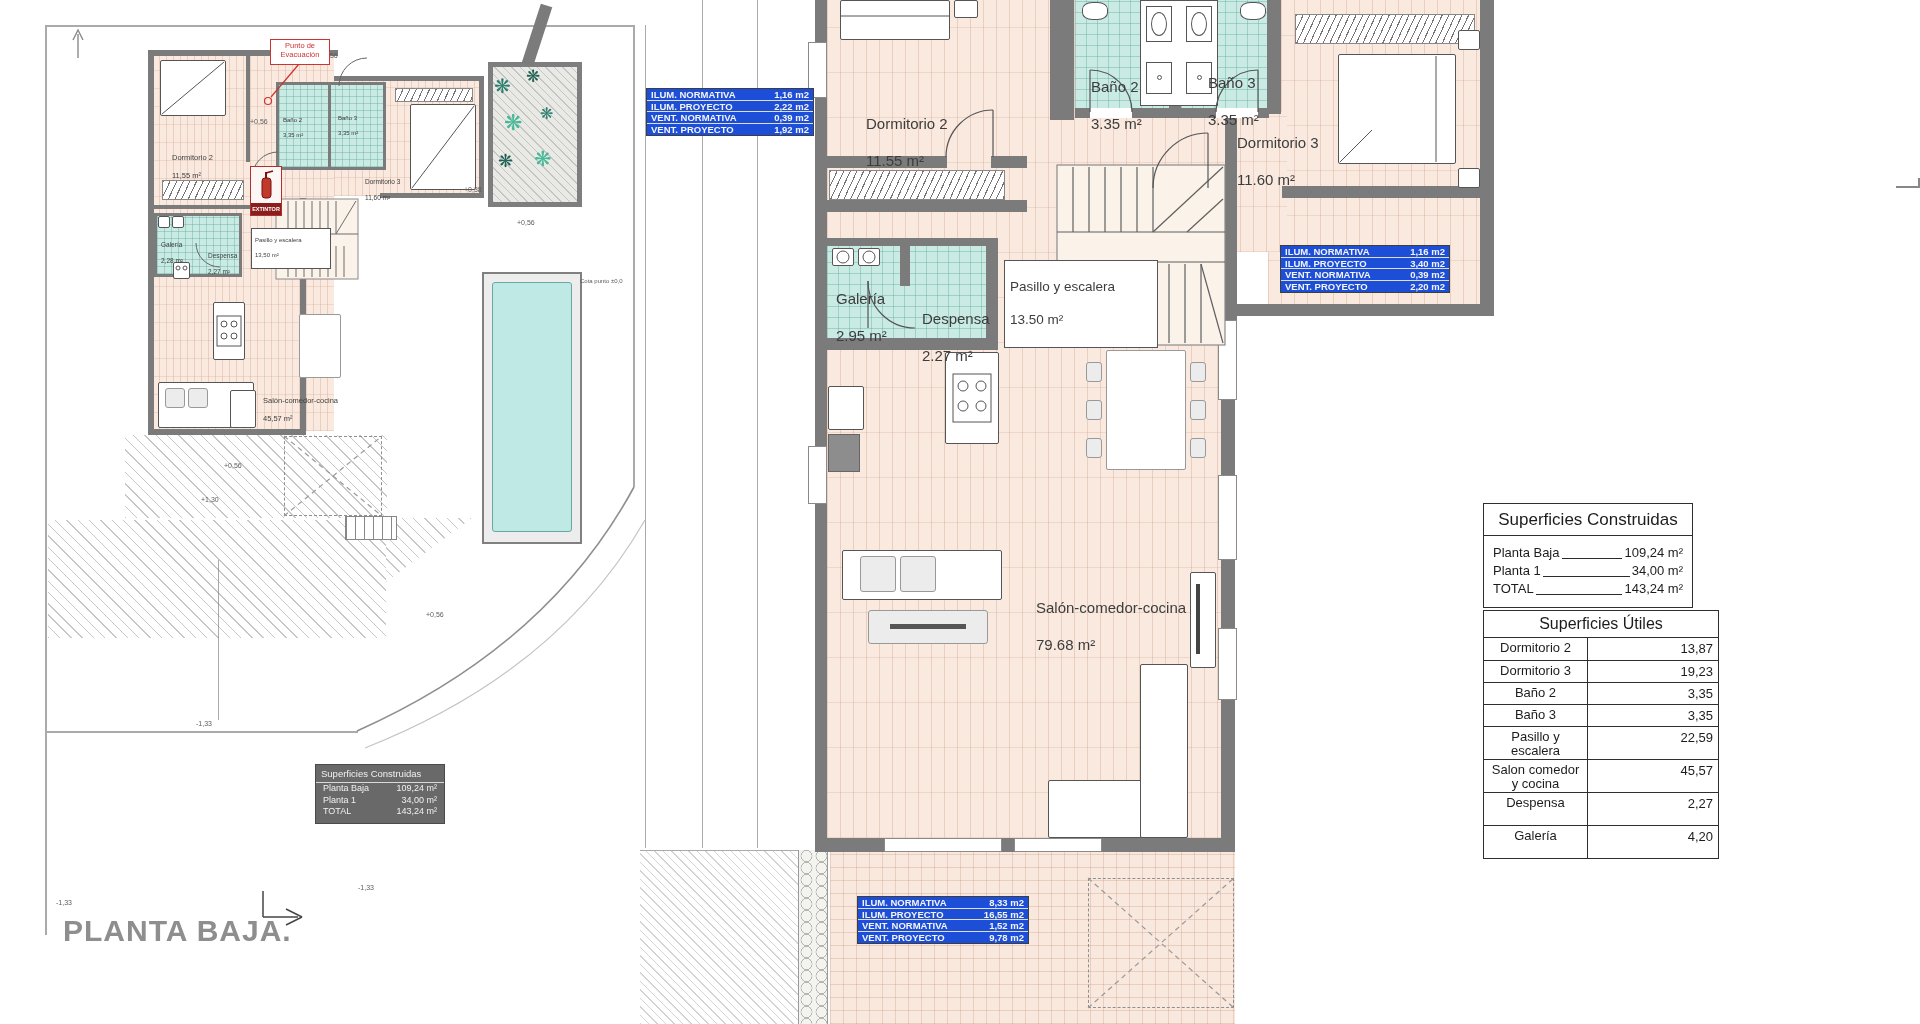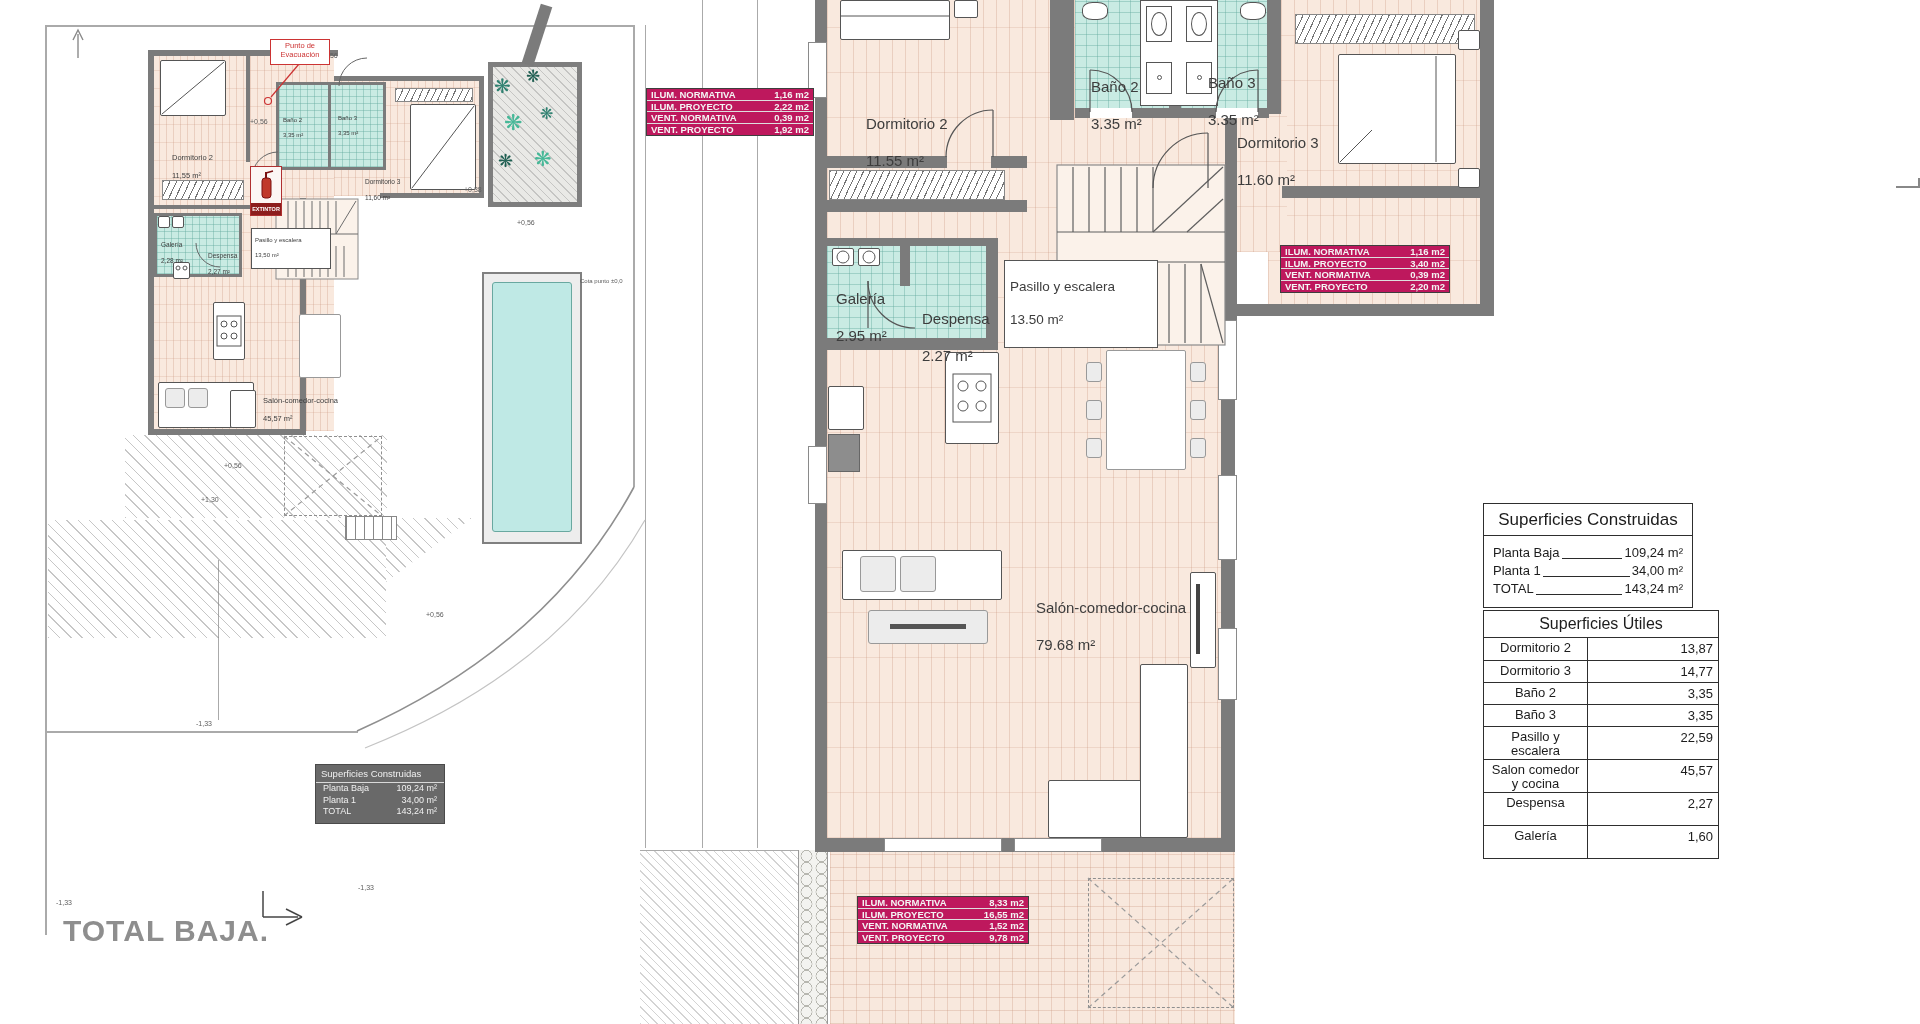--- a/index.html
+++ b/index.html
@@ -42,7 +42,7 @@
   .lvl{font-size:7px;color:#5d5d5d;z-index:7;white-space:nowrap}
   .box-lbl{background:#fff;border:1px solid #555;z-index:7}
   
-  .ilum{background:#be185d;border:1px solid #3e3e3e;color:#f4f4f4;font-weight:bold;font-size:9.5px;z-index:8}
+  .ilum{background:#1d4ed8;border:1px solid #3e3e3e;color:#f4f4f4;font-weight:bold;font-size:9.5px;z-index:8}
   .ilum-row{display:flex;justify-content:space-between;padding:0 4px;height:11.5px;line-height:11px;border-bottom:1px solid #dedede}
   .ilum-row:last-child{border-bottom:none}
   

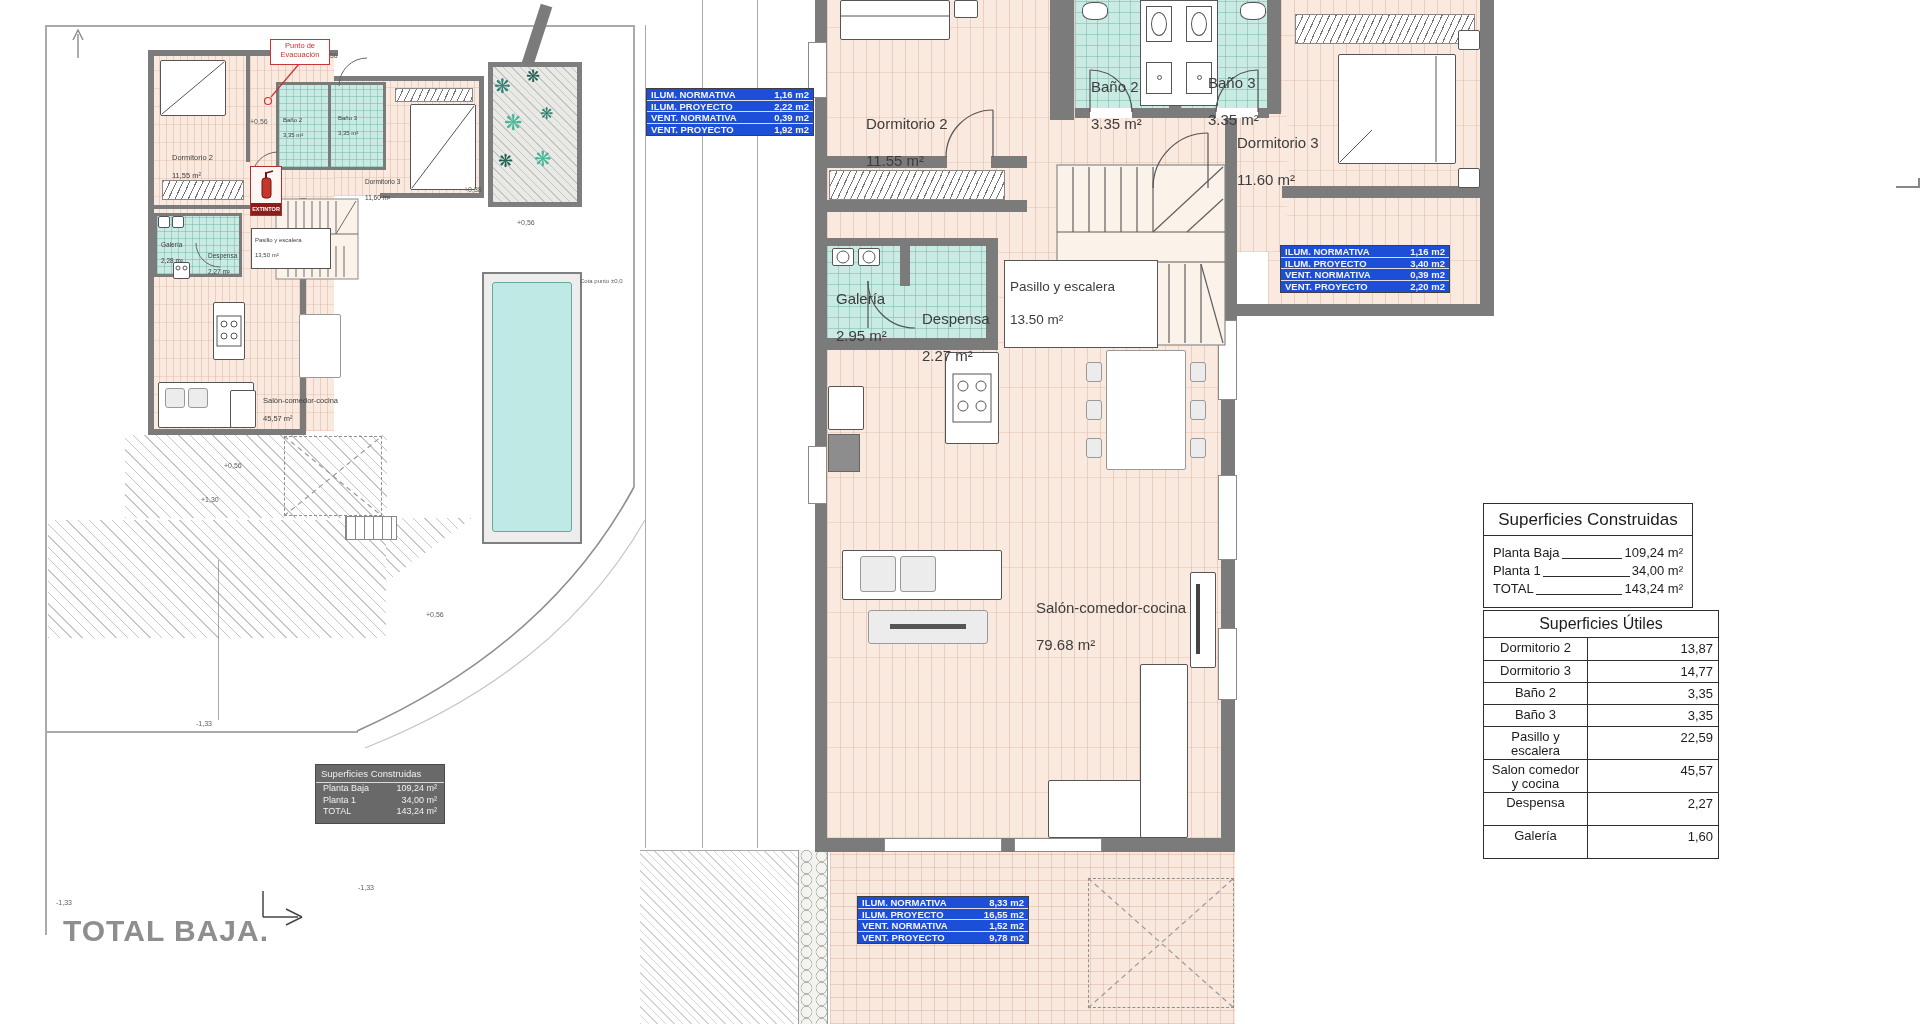--- a/index.html
+++ b/index.html
@@ -405,7 +405,7 @@
       </div>
     <div class="u-row u-std">
         <div class="u-name">Dormitorio 3</div>
-        <div class="u-val">14,77</div>
+        <div class="u-val">19,23</div>
       </div>
     <div class="u-row u-std">
         <div class="u-name">Baño 2</div>

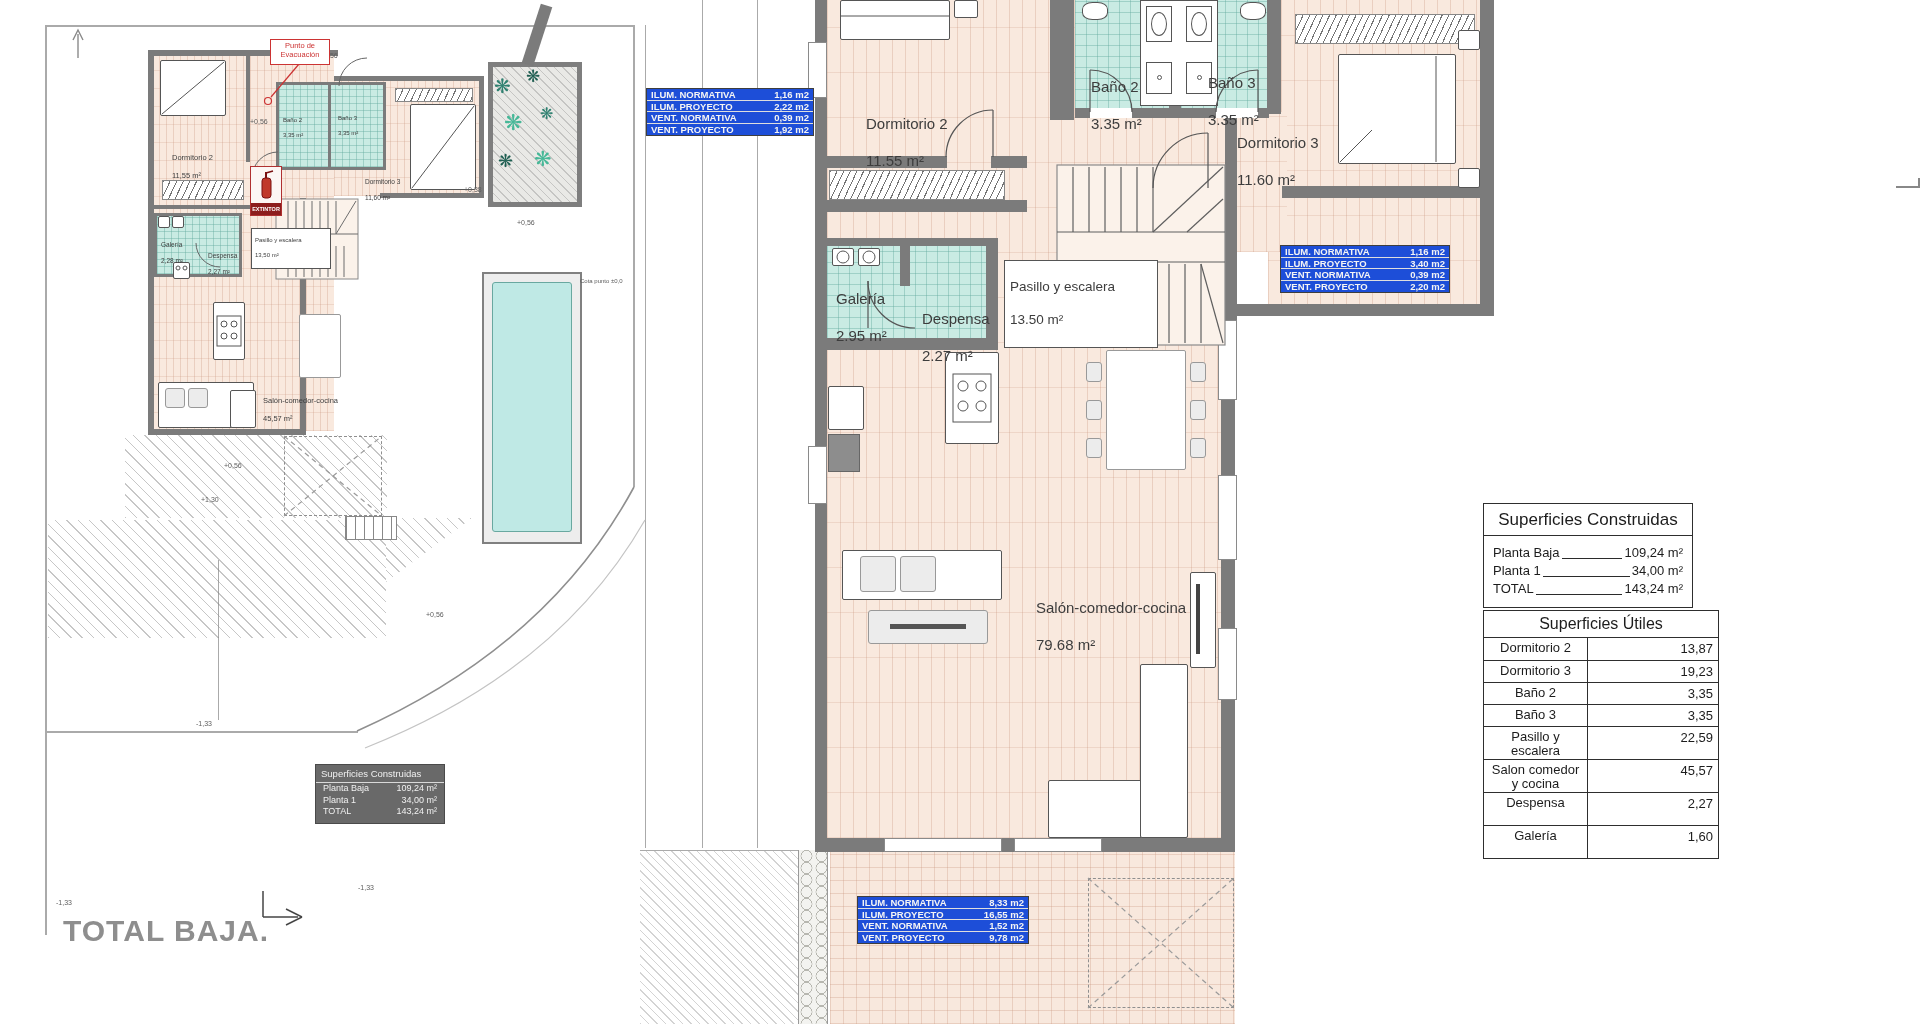--- a/index.html
+++ b/index.html
@@ -431,7 +431,7 @@
       </div>
     <div class="u-row u-tall">
         <div class="u-name">Galería</div>
-        <div class="u-val">1,60</div>
+        <div class="u-val">4,20</div>
       </div>
   </div>
 

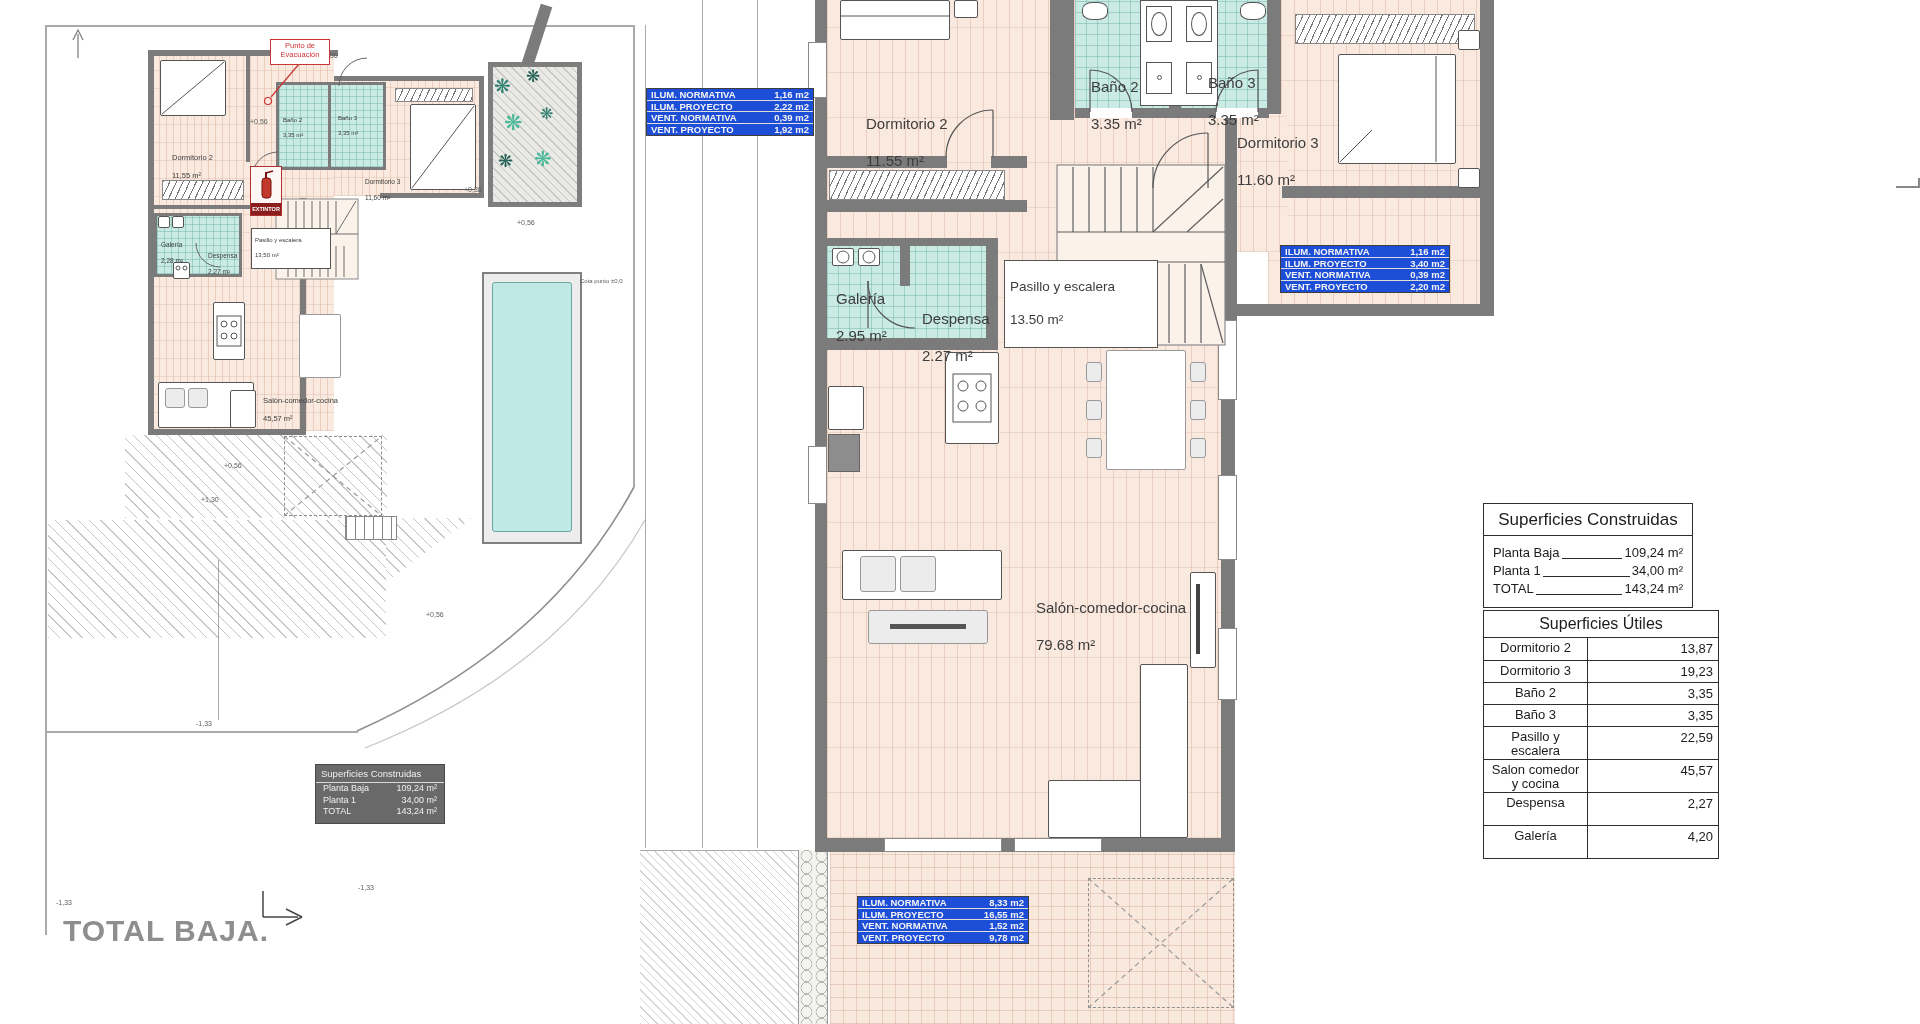--- a/index.html
+++ b/index.html
@@ -198,7 +198,7 @@
       </div>
   </div>
 
-  <div class="abs title" style="left:63px;top:914px">TOTAL BAJA.</div>
+  <div class="abs title" style="left:63px;top:914px">PLANTA BAJA.</div>
 
   <div class="abs line" style="left:645px;top:25px;width:1px;height:823px"></div>
   <div class="abs line" style="left:702px;top:0;width:1px;height:848px"></div>

